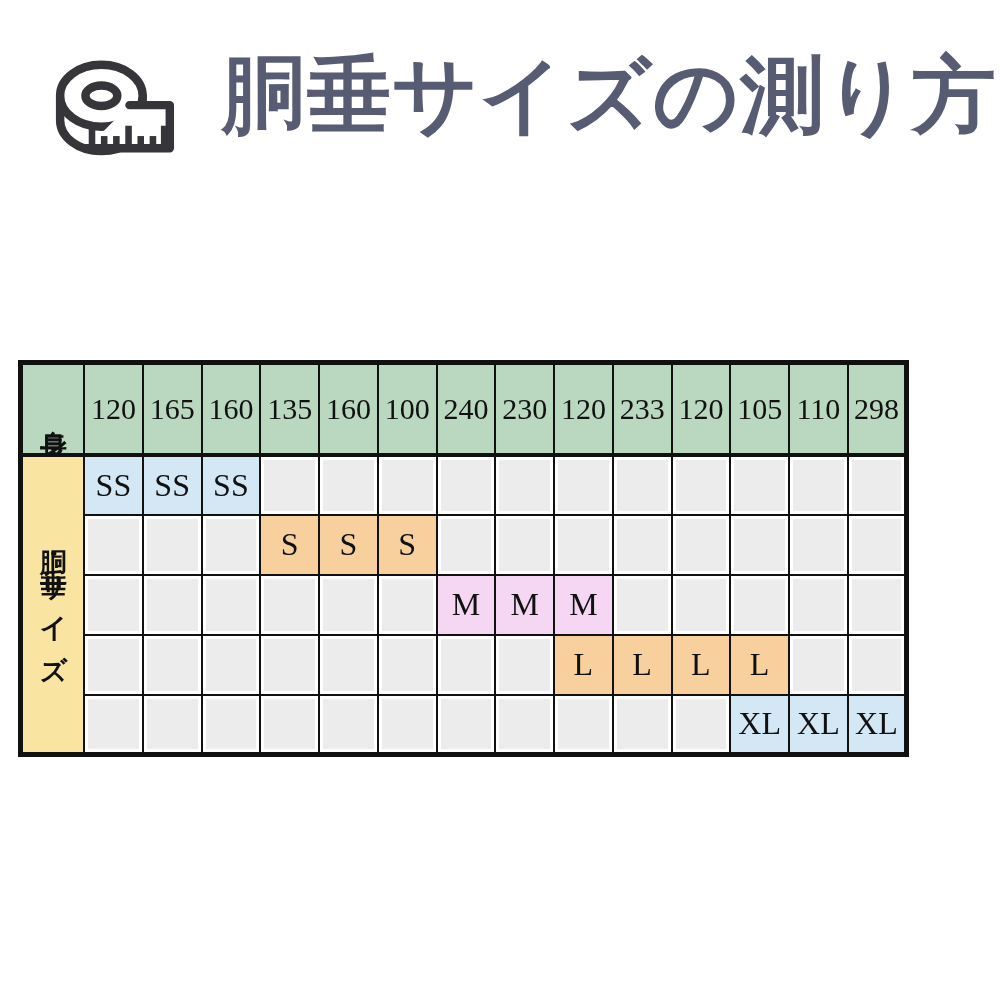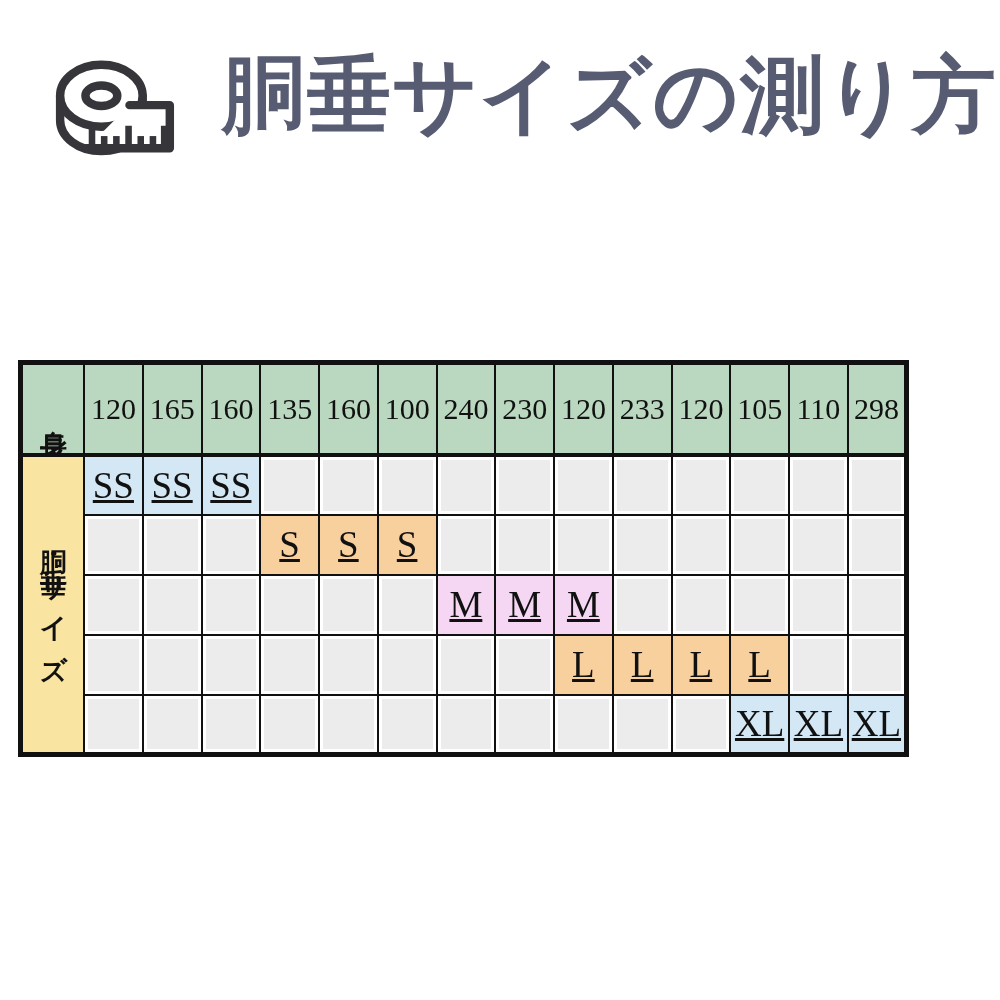--- a/index.html
+++ b/index.html
@@ -87,8 +87,7 @@
     box-shadow: inset 0 0 0 3px #ffffff;
   }
   td.cell-size {
-    font-size: 37px;
-    text-decoration: underline;
+    font-size: 32px;
   }
 </style>
 </head>

